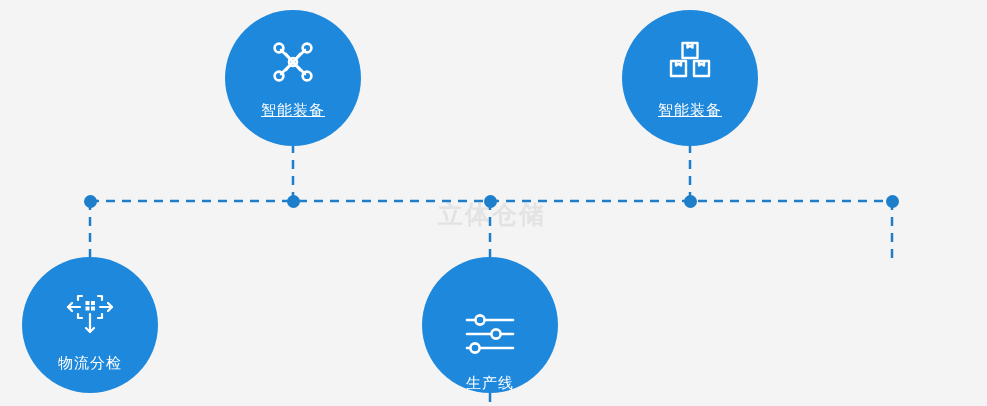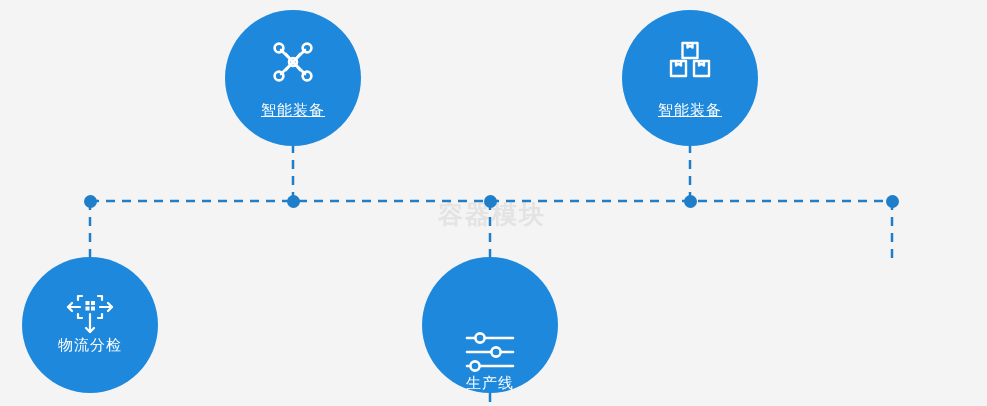--- a/index.html
+++ b/index.html
@@ -102,7 +102,7 @@
 
 <div id="stage">
 
-  <div class="watermark">容器模块</div>
+  <div class="watermark">立体仓储</div>
 
   <svg class="connectors" viewBox="0 0 987 406" width="987" height="406">
 

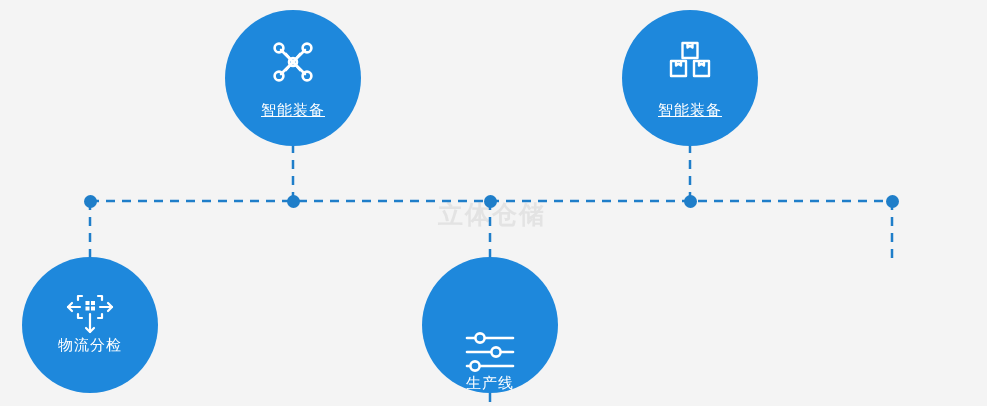--- a/index.html
+++ b/index.html
@@ -95,7 +95,7 @@
     height: 136px;
     padding-top: 33px;
   }
-  .bubble.bottom .bubble-label { }
+  .bubble.bottom .bubble-label { margin-top: 18px; }
 </style>
 </head>
 <body>

